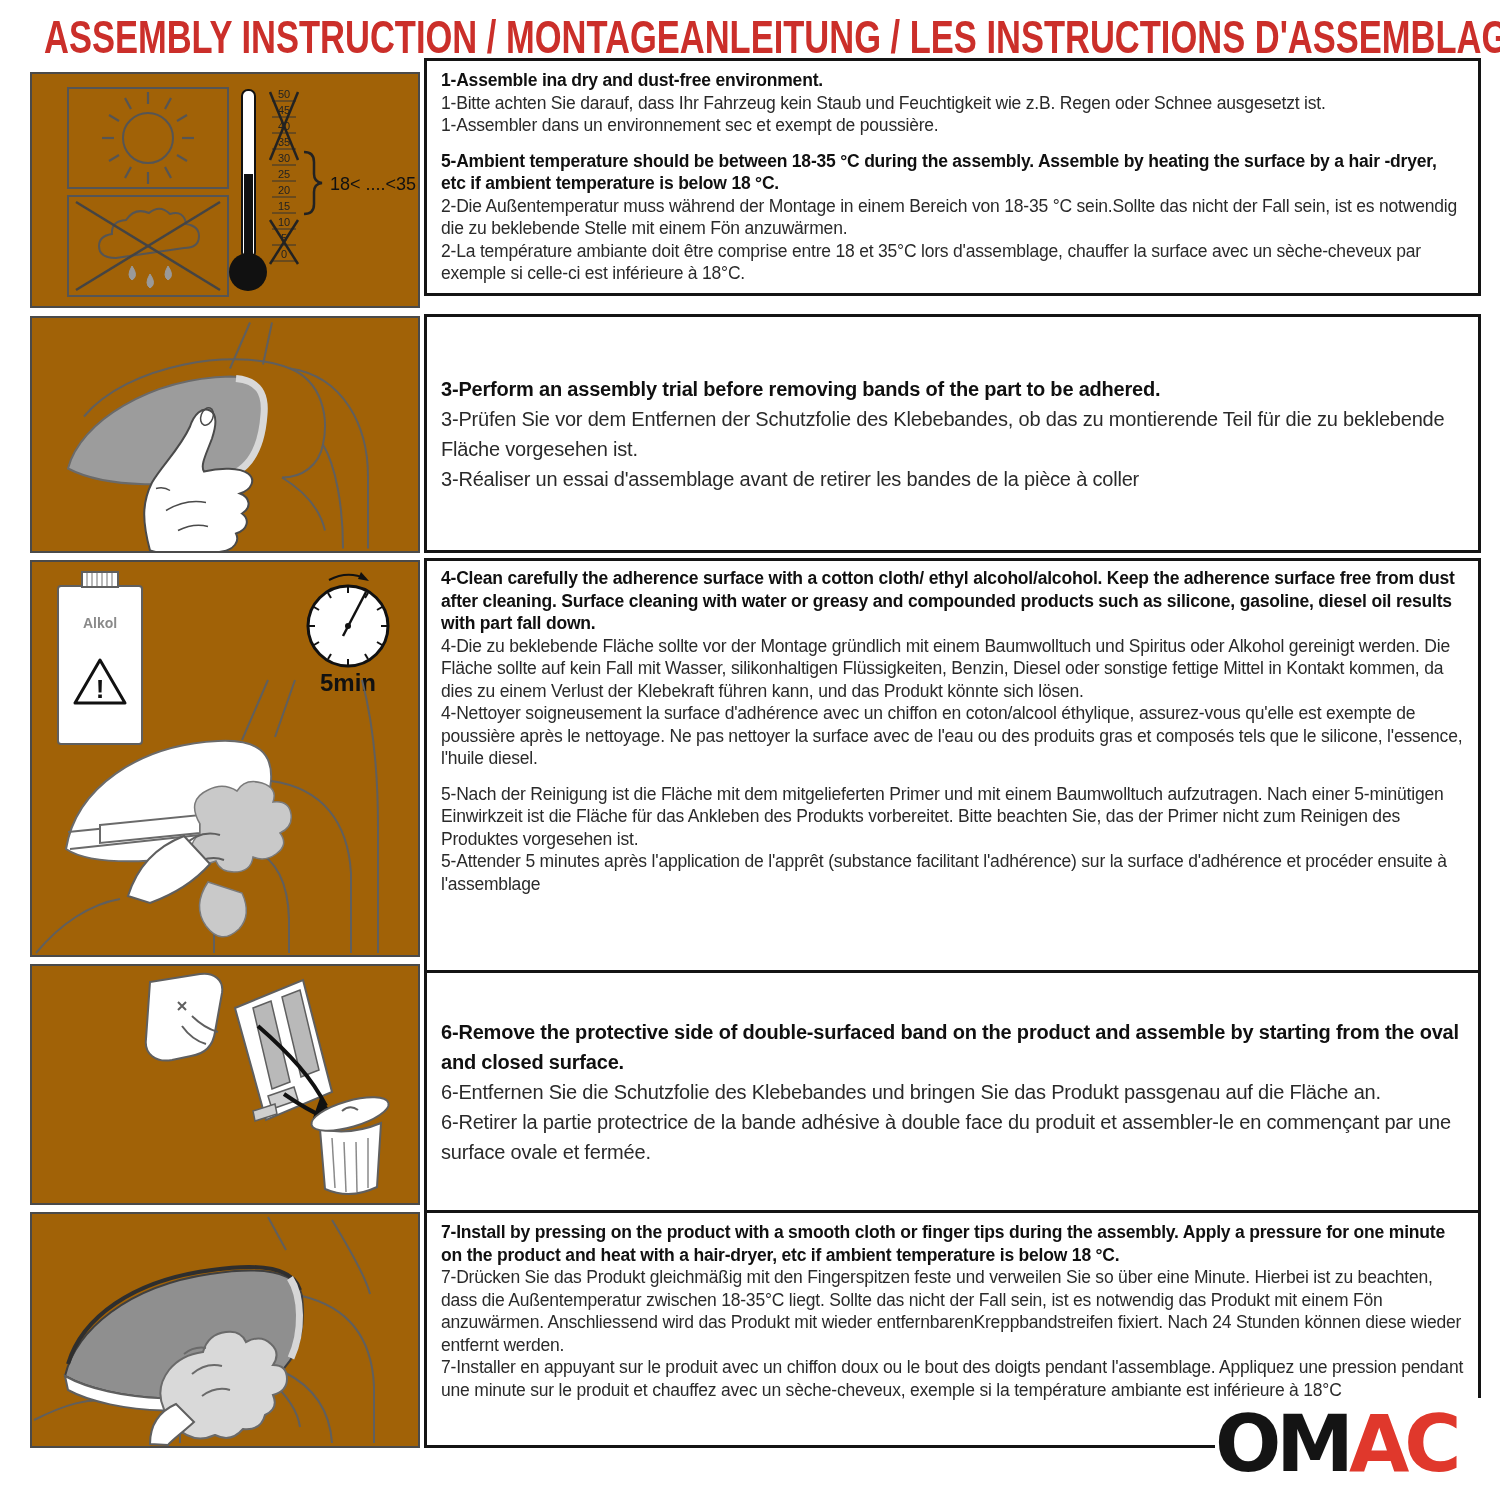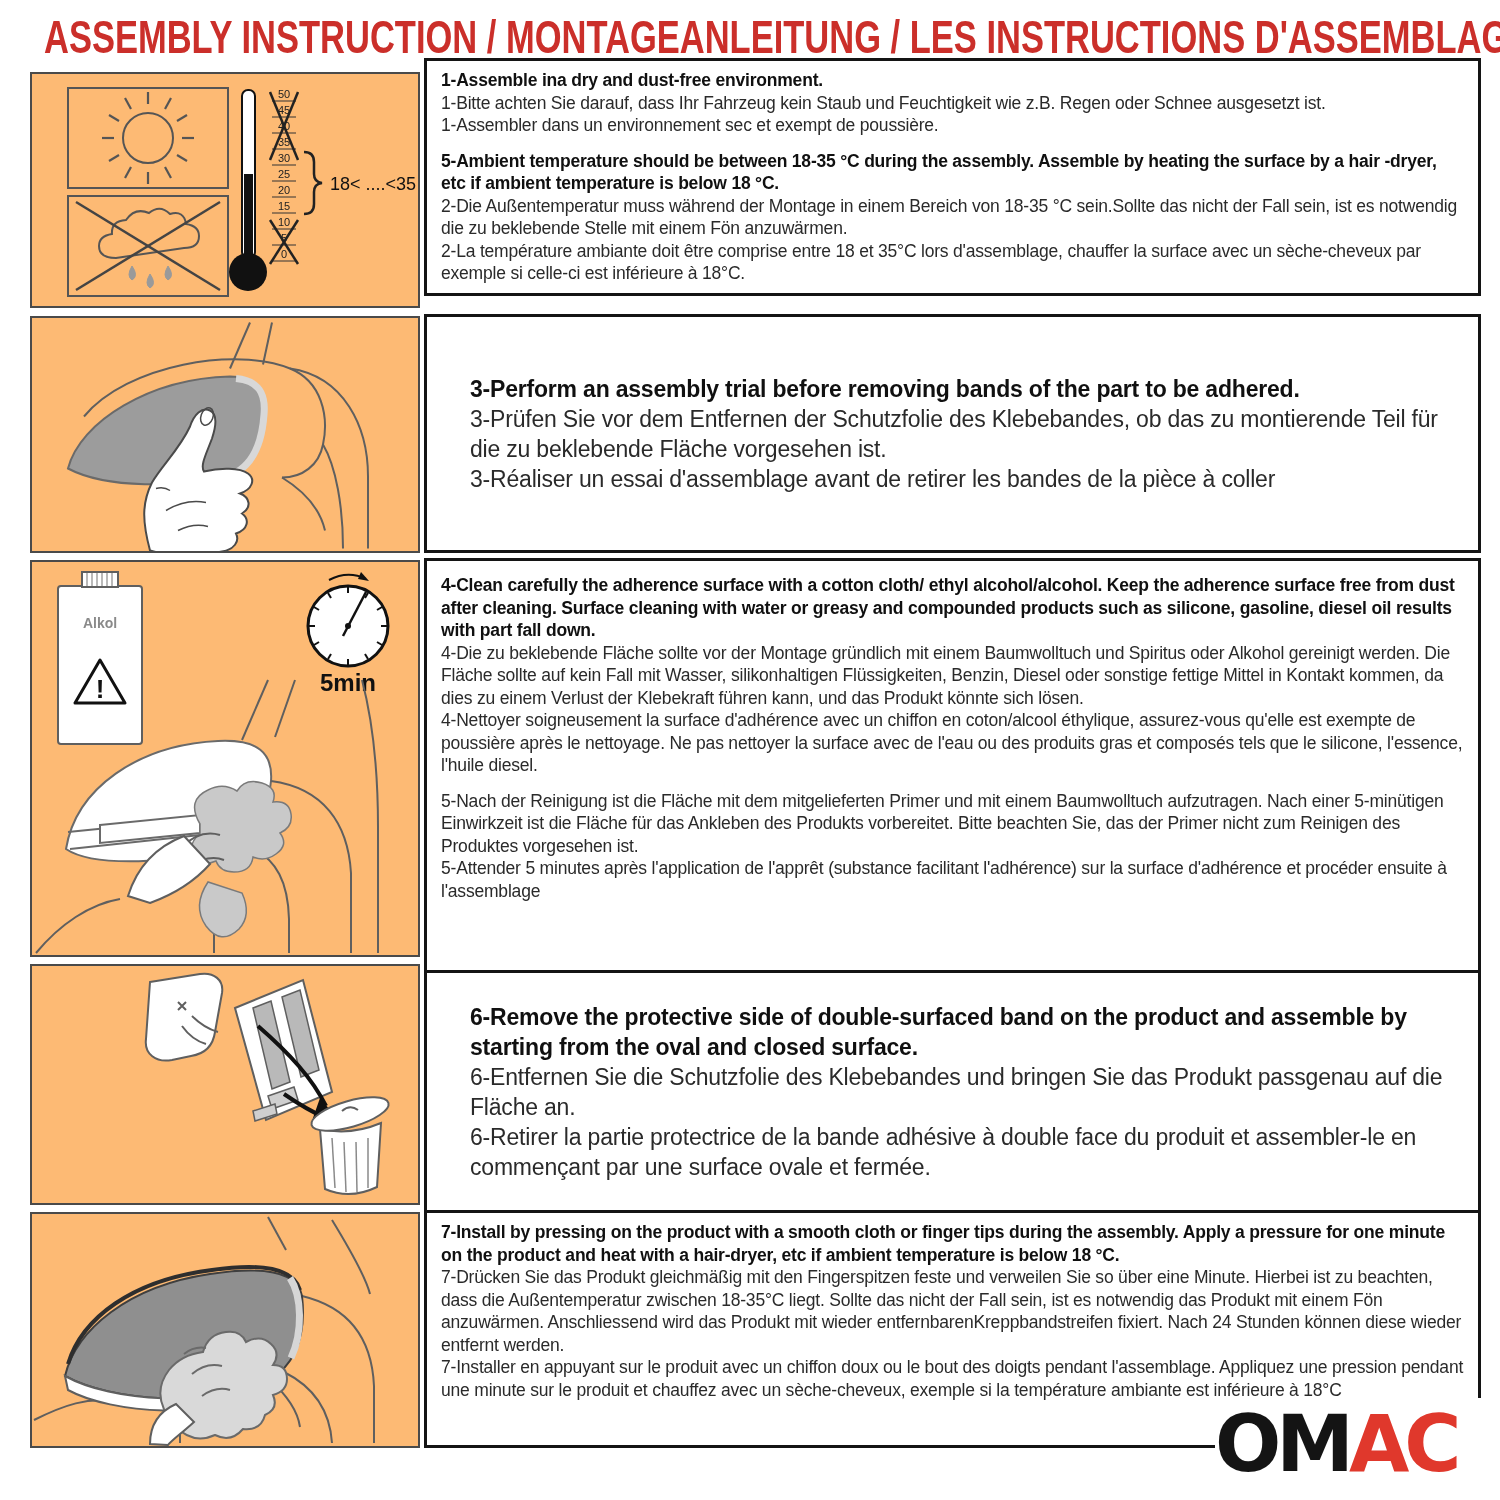--- a/index.html
+++ b/index.html
@@ -7,7 +7,7 @@
         font-family:"Liberation Sans", sans-serif;color:#222;}
   .title{position:absolute;left:44px;top:10px;font-size:46px;font-weight:bold;color:#cb2f2a;
          white-space:nowrap;transform:scaleX(0.75);transform-origin:0 50%;letter-spacing:0px;}
-  .figbox{position:absolute;left:30px;width:390px;background:#fdba74;border:2px solid #4a4a4a;box-sizing:border-box;}
+  .figbox{position:absolute;left:30px;width:390px;background:#a16207;border:2px solid #4a4a4a;box-sizing:border-box;}
   .figbox svg{width:100%;height:100%;display:block;}
   .textbox{position:absolute;left:424px;width:1057px;background:#fff;border:3px solid #141414;
            box-sizing:border-box;padding:8px 14px;}

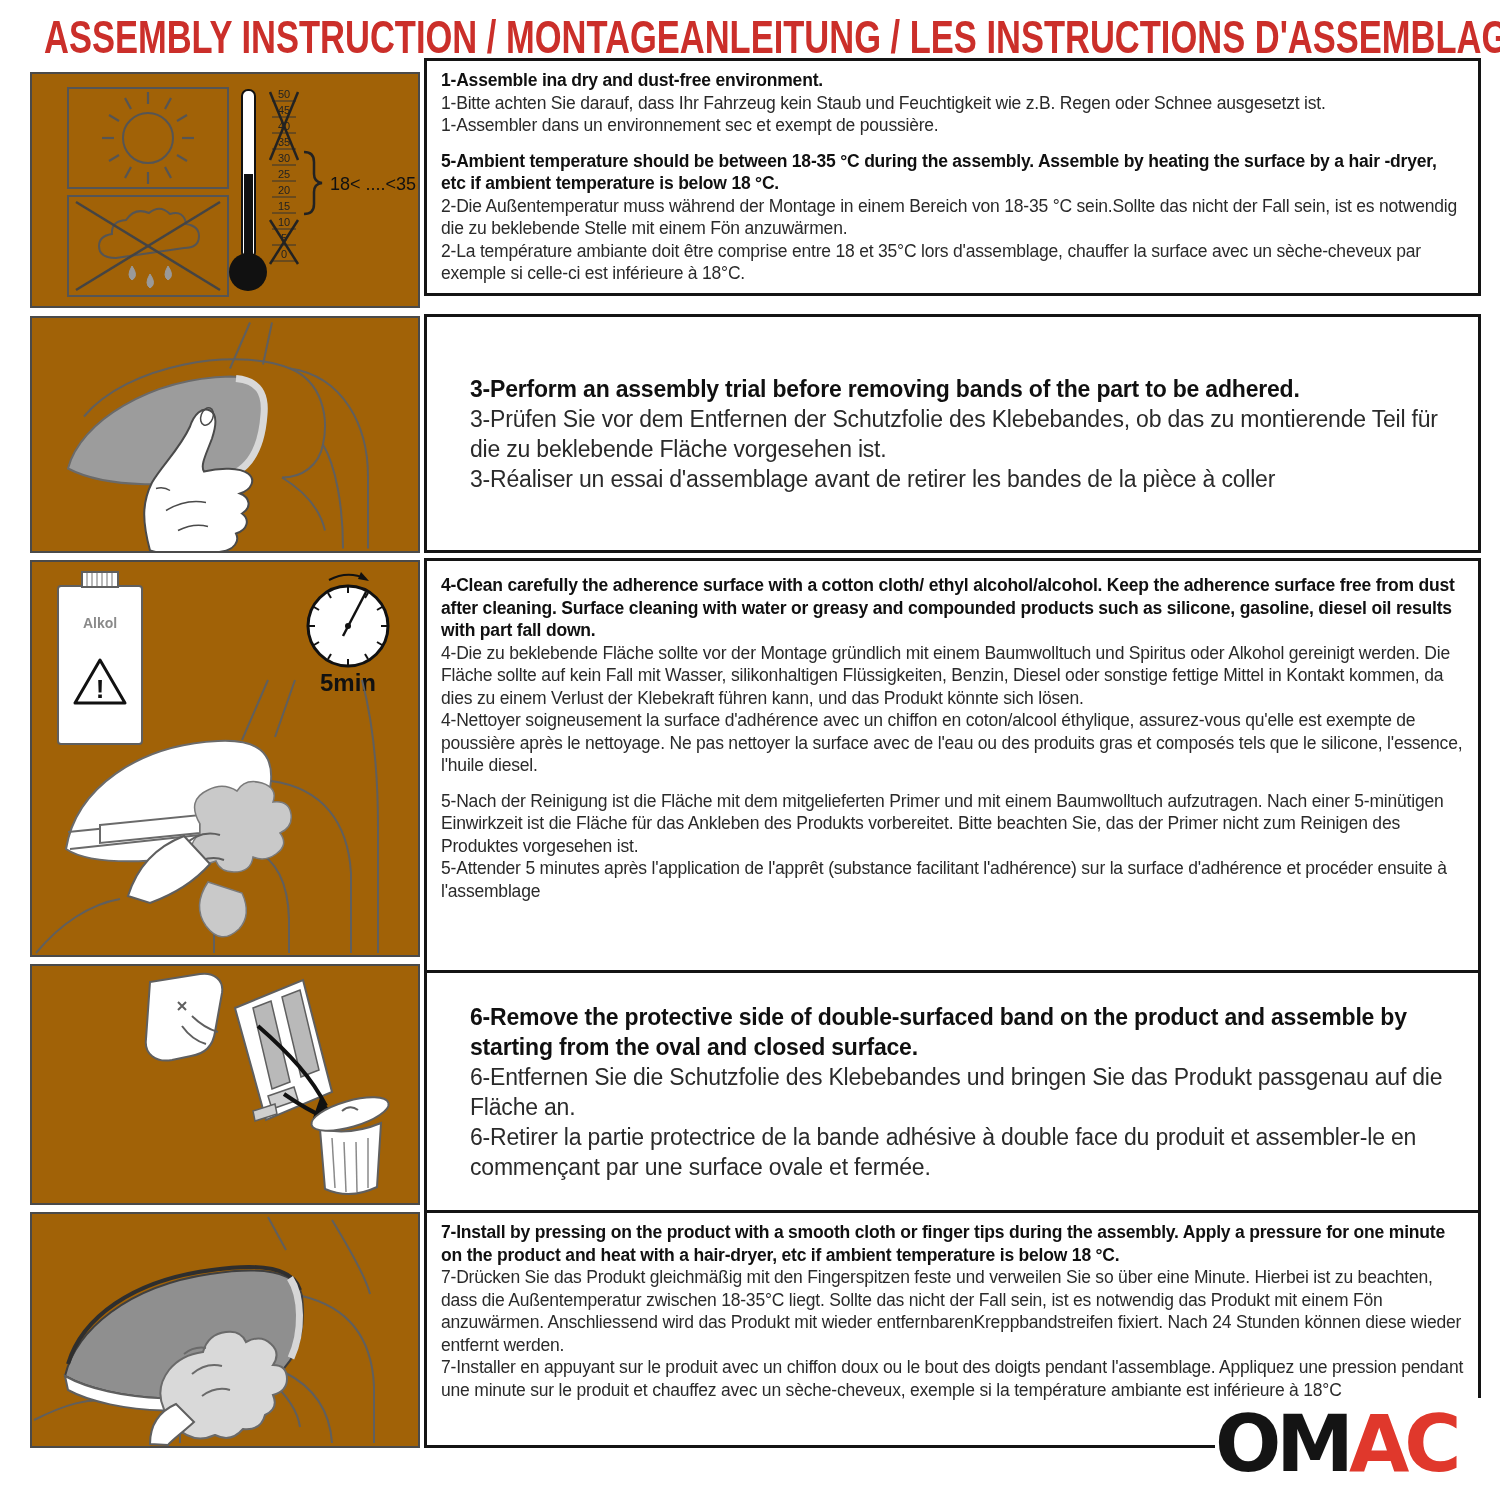--- a/index.html
+++ b/index.html
@@ -14,7 +14,7 @@
   .textbox.center{display:flex;flex-direction:column;justify-content:center;}
   .textbox .para{margin:0;letter-spacing:-0.2px;color:#2a2a2a;}
   .textbox.small .para{font-size:17.5px;line-height:22.5px;}
-  .textbox.large .para{font-size:23px;line-height:30px;margin-left:29px;}
+  .textbox.large .para{font-size:20px;line-height:30px;}
   .textbox .para.bold{font-weight:bold;color:#101010;}
   .textbox .para.spacer{height:13px;}
   .logo{position:absolute;left:1215px;top:1398px;width:278px;height:92px;background:#fff;z-index:5;

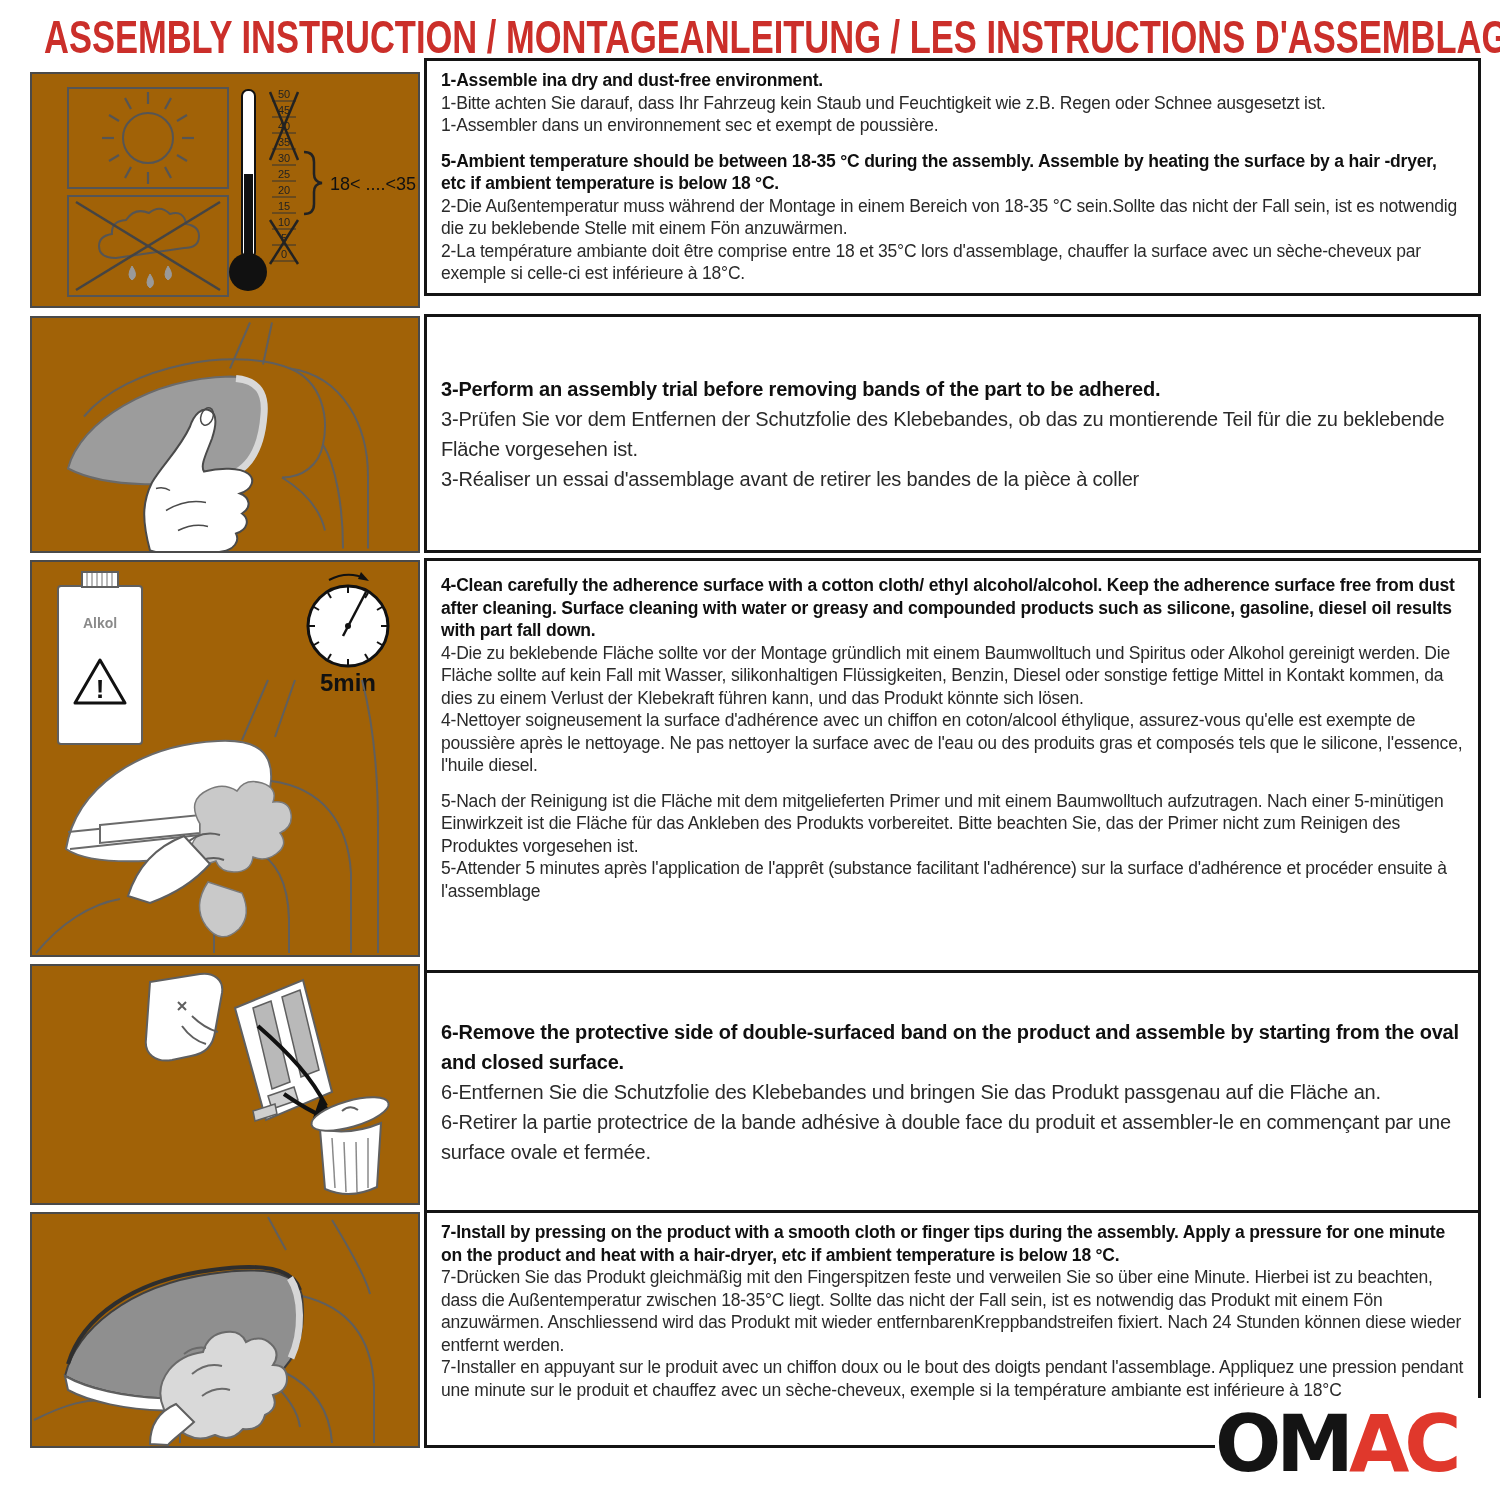--- a/index.html
+++ b/index.html
@@ -197,7 +197,7 @@
       </g>
     </svg>
   </div>
-  <div class="textbox small" style="top:558px;height:468px;padding-top:13px">
+  <div class="textbox small" style="top:558px;height:468px;padding-top:6px">
       <p class="para bold">4-Clean carefully the adherence surface with a cotton cloth/ ethyl alcohol/alcohol. Keep the adherence surface free from dust after cleaning. Surface cleaning with water or greasy and compounded products such as silicone, gasoline, diesel oil results with part fall down.</p>
       <p class="para">4-Die zu beklebende Fläche sollte vor der Montage gründlich mit einem Baumwolltuch und Spiritus oder Alkohol gereinigt werden. Die Fläche sollte auf kein Fall mit Wasser, silikonhaltigen Flüssigkeiten, Benzin, Diesel oder sonstige fettige Mittel in Kontakt kommen, da dies zu einem Verlust der Klebekraft führen kann, und das Produkt könnte sich lösen.</p>
       <p class="para">4-Nettoyer soigneusement la surface d'adhérence avec un chiffon en coton/alcool éthylique, assurez-vous qu'elle est exempte de poussière après le nettoyage. Ne pas nettoyer la surface avec de l'eau ou des produits gras et composés tels que le silicone, l'essence, l'huile diesel.</p>

